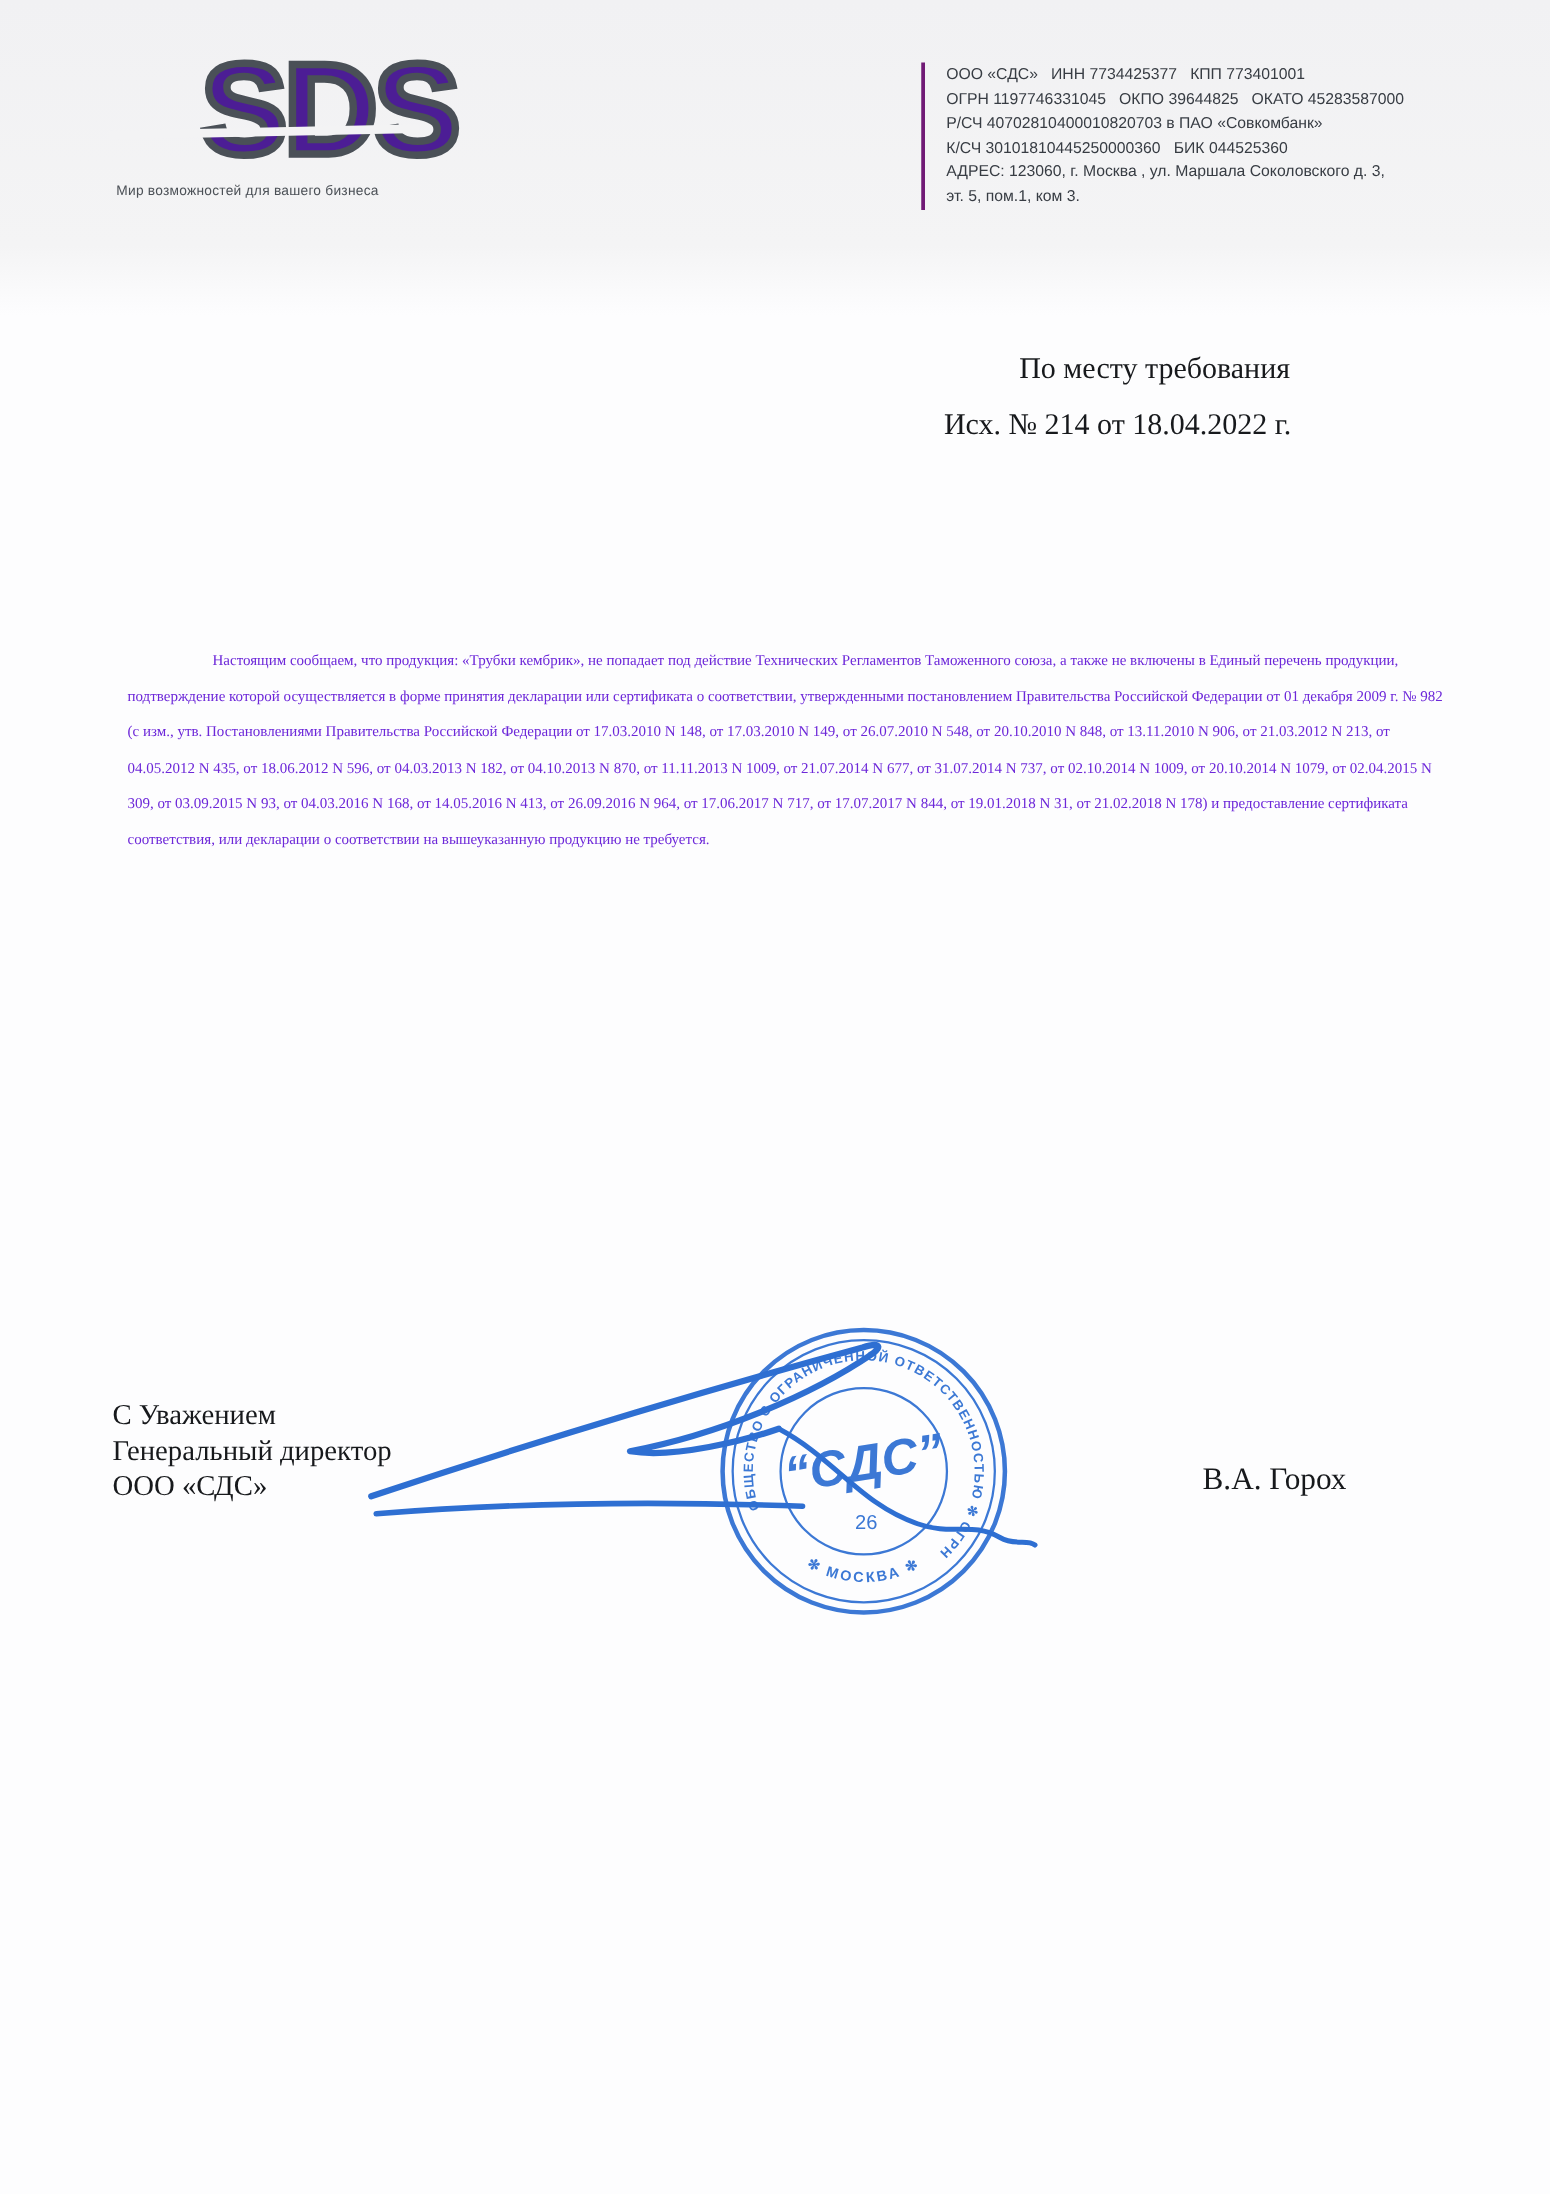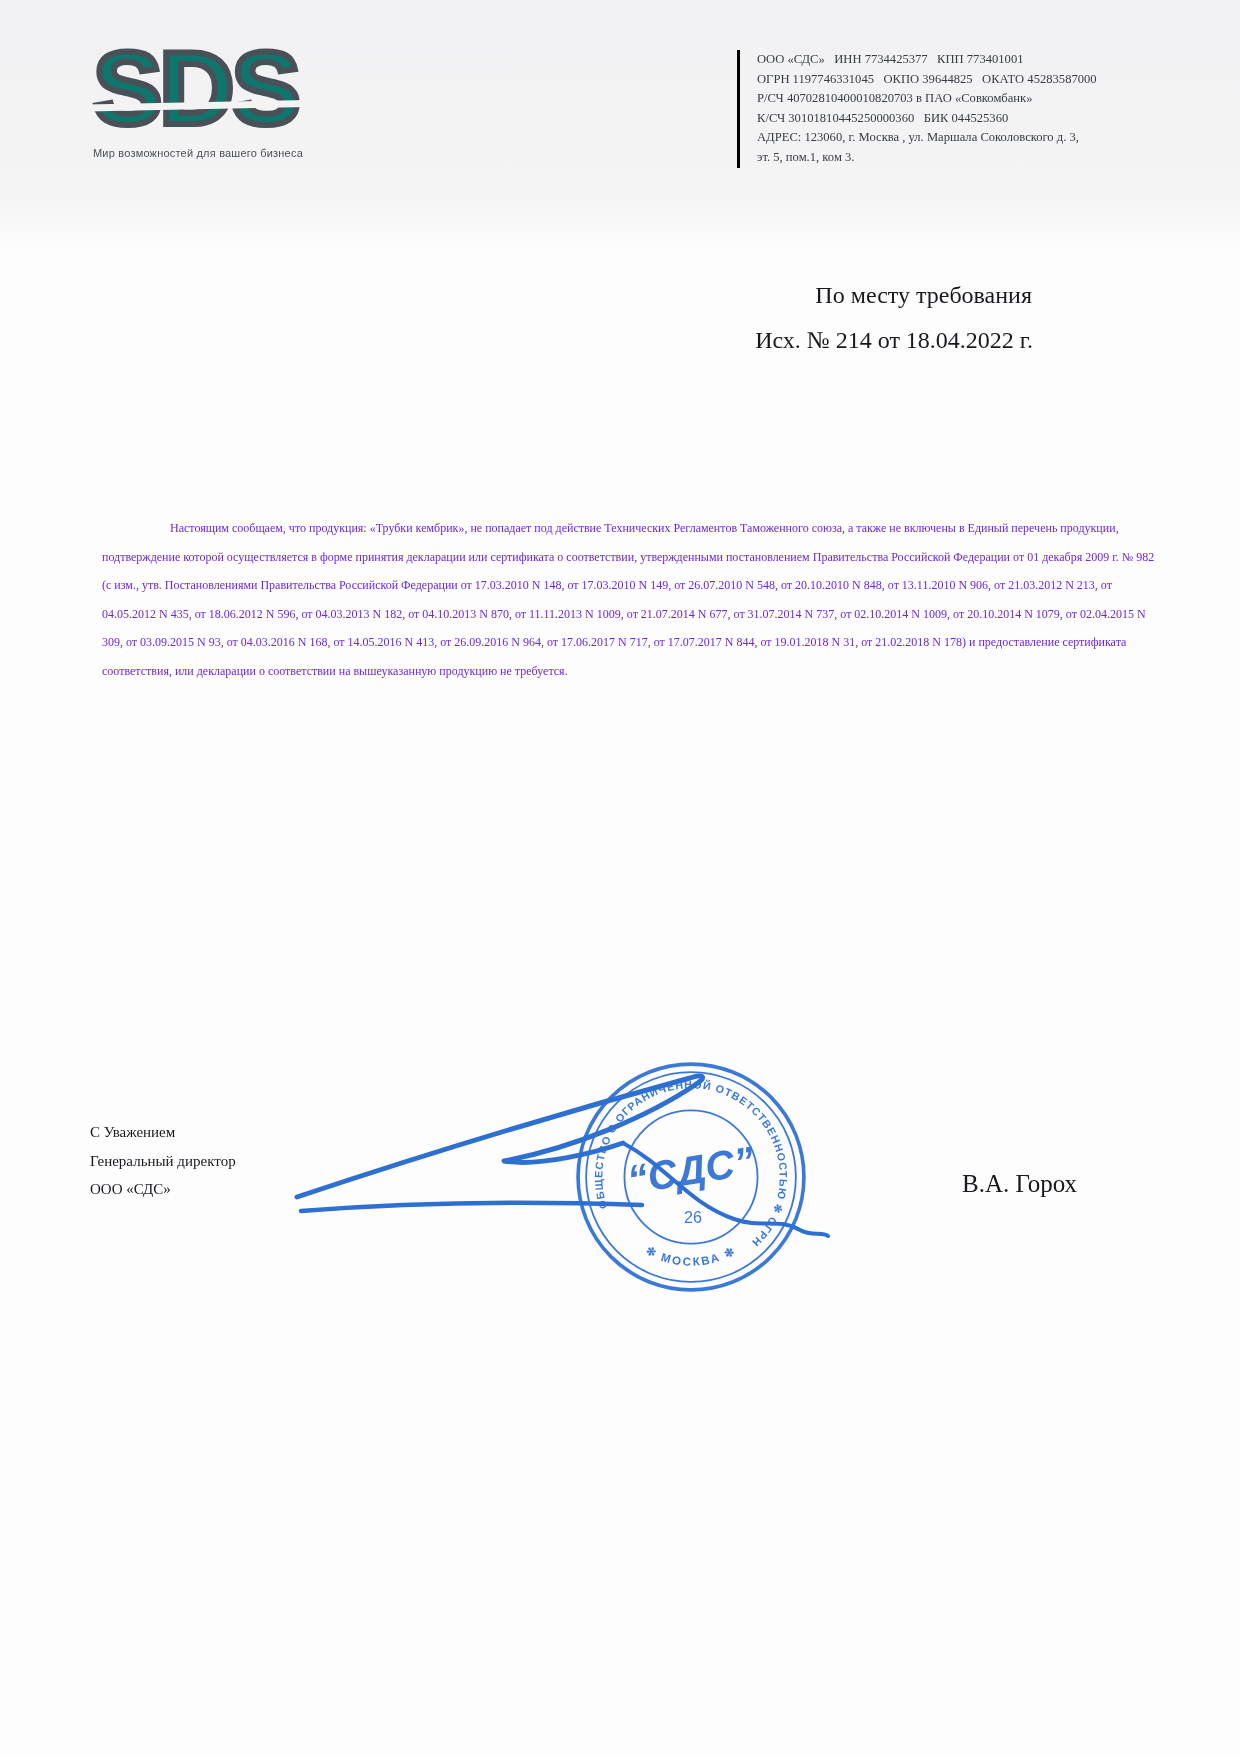--- a/index.html
+++ b/index.html
@@ -16,8 +16,8 @@
   .logo-block{position:absolute;left:93px;top:34px;width:340px;}
   .logo-text{
     font-family:"Liberation Sans", sans-serif;font-weight:bold;
-    font-size:104px;line-height:1.05;color:#0f766e;
-    -webkit-text-stroke:6px #4a5057;letter-spacing:-3px;
+    font-size:104px;line-height:1.05;color:#4c1d95;
+    -webkit-text-stroke:6px #4a5057;letter-spacing:-3px;text-align:center;
   }
   .logo-stripe{
     position:absolute;left:-6px;top:68px;width:248px;height:7px;

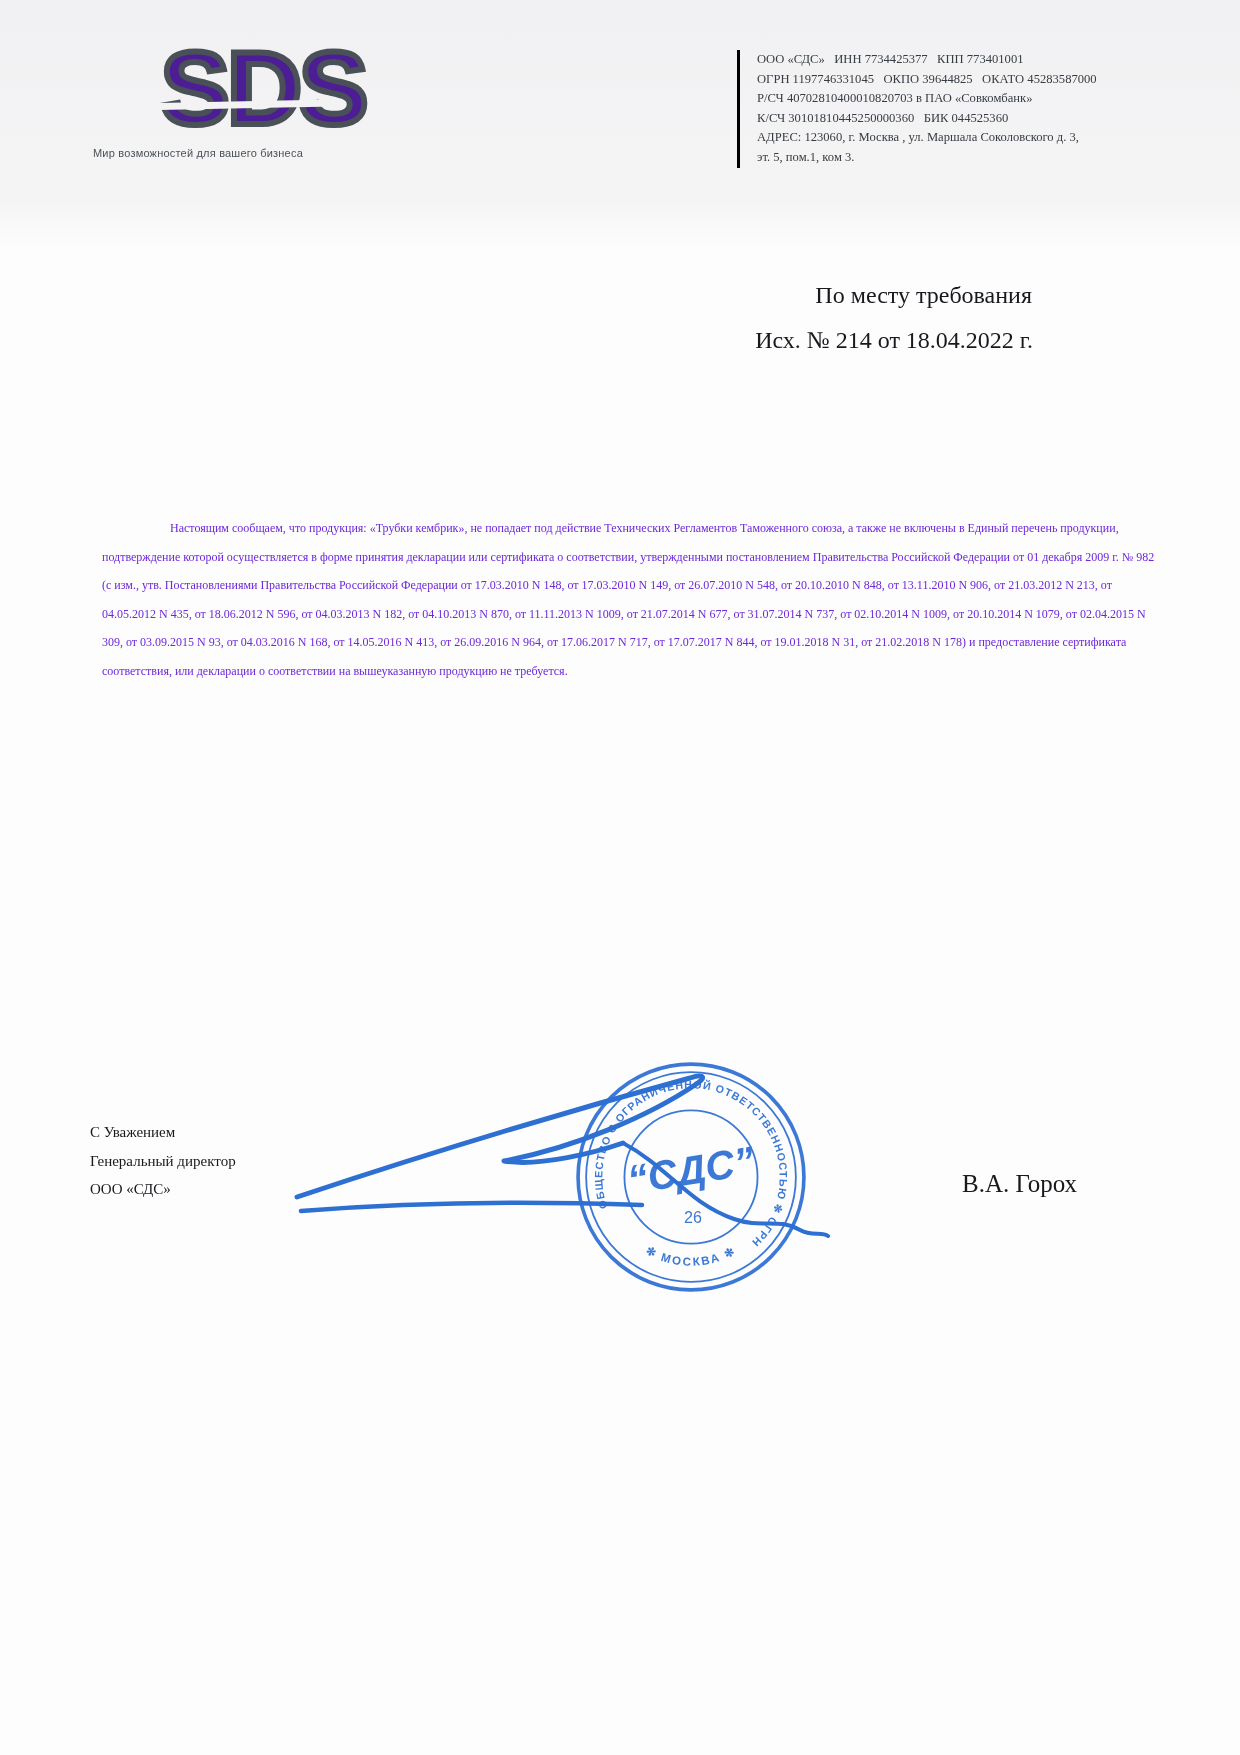--- a/index.html
+++ b/index.html
@@ -29,8 +29,8 @@
   }
   .company-info{
     position:absolute;left:737px;top:50px;width:420px;
-    border-left:3px solid #000000;padding-left:17px;
-    font-family:Liberation Serif, serif;
+    border-left:3px solid #701a75;padding-left:17px;
+    font-family:Liberation Sans, sans-serif;
     font-size:12.6px;line-height:19.6px;color:#373c43;
     white-space:pre-wrap;
   }

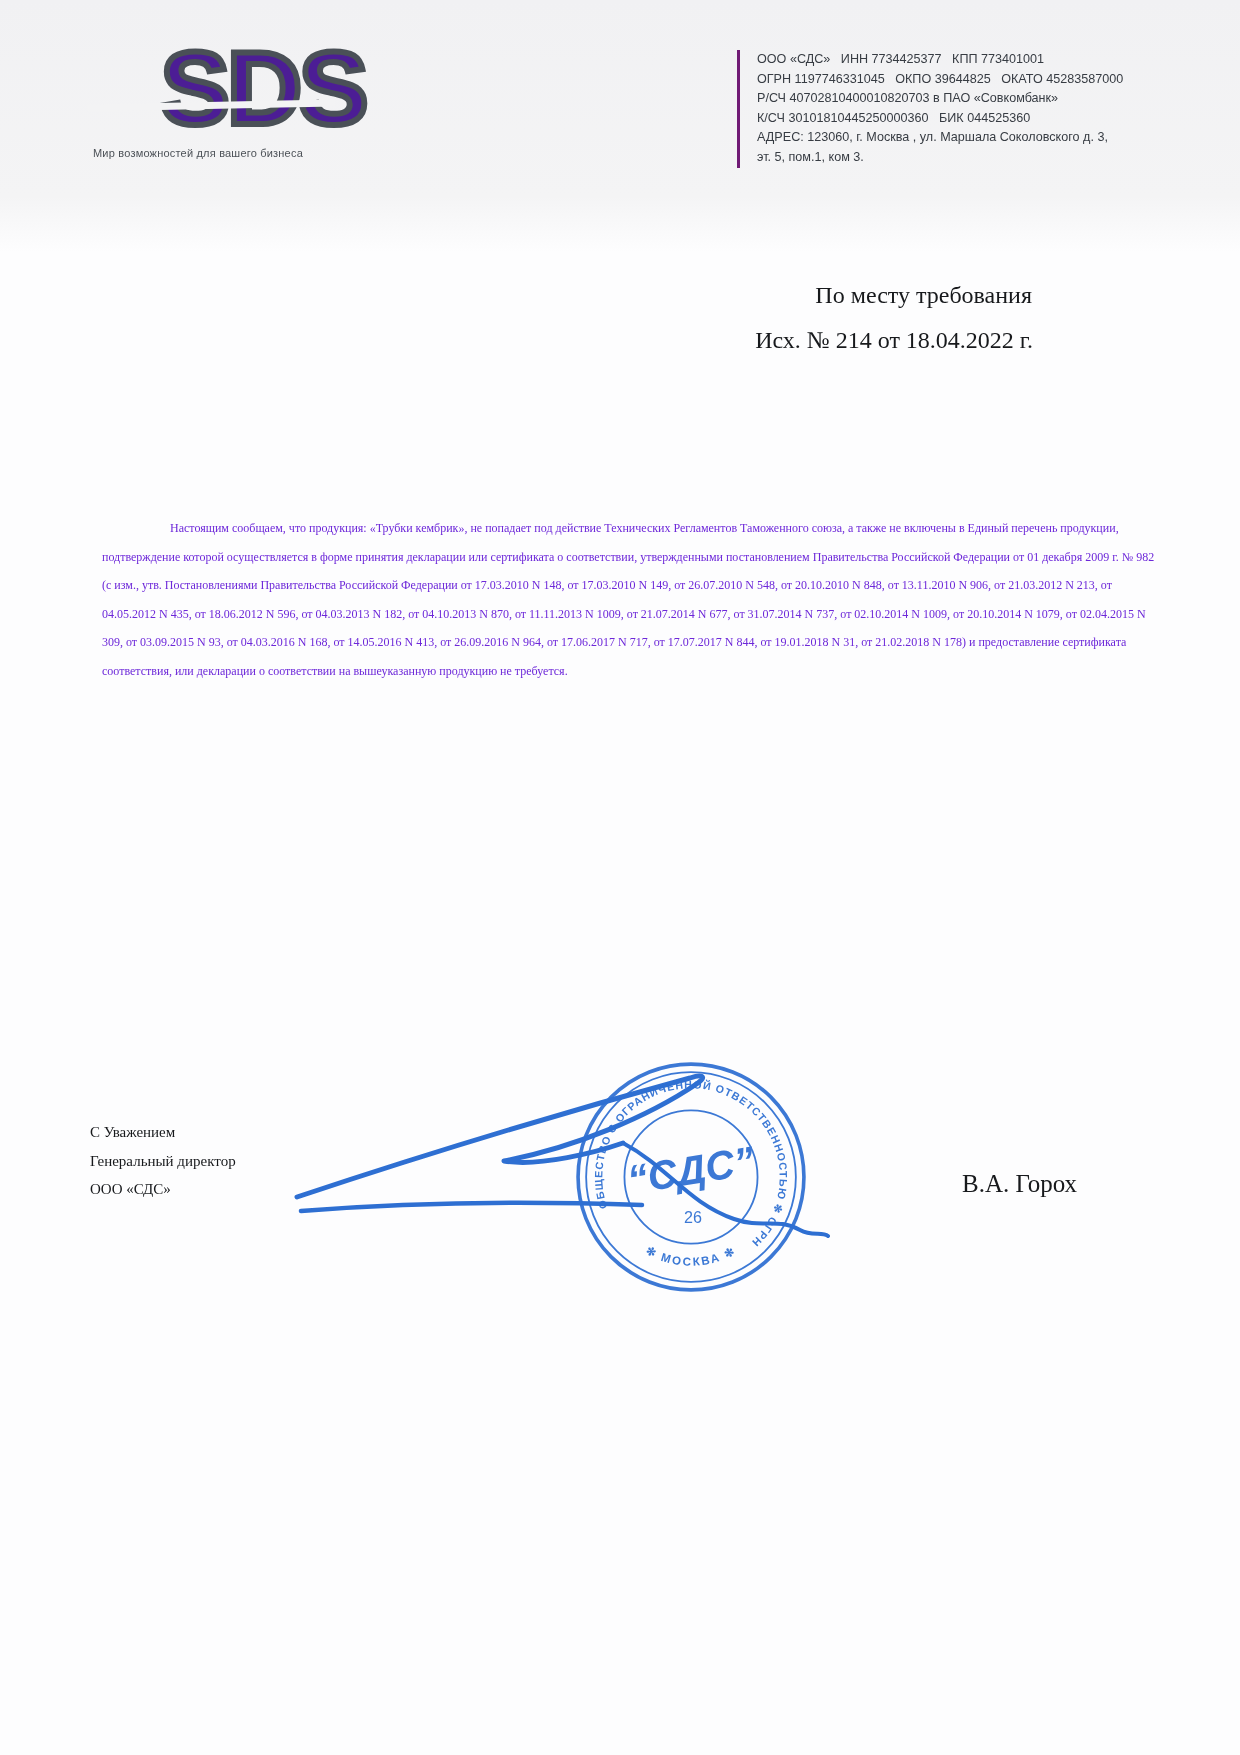--- a/index.html
+++ b/index.html
@@ -46,7 +46,7 @@
   .para-1{top:502px;width:1064px;text-indent:68px;}
   .para-2{top:884px;width:1026px;}
   
-  .sig-block{position:absolute;left:90px;top:1118px;font-size:15px;line-height:28.6px;}
+  .sig-block{position:absolute;left:90px;top:1118px;font-size:23px;line-height:28.6px;}
   .signer-name{position:absolute;left:962px;top:1170px;font-size:25px;}
   .overlay-svg{position:absolute;inset:0;width:1240px;height:1755px;pointer-events:none;}
   .stamp-svg{position:absolute;left:570px;top:1056px;width:242px;height:242px;opacity:.93;}

